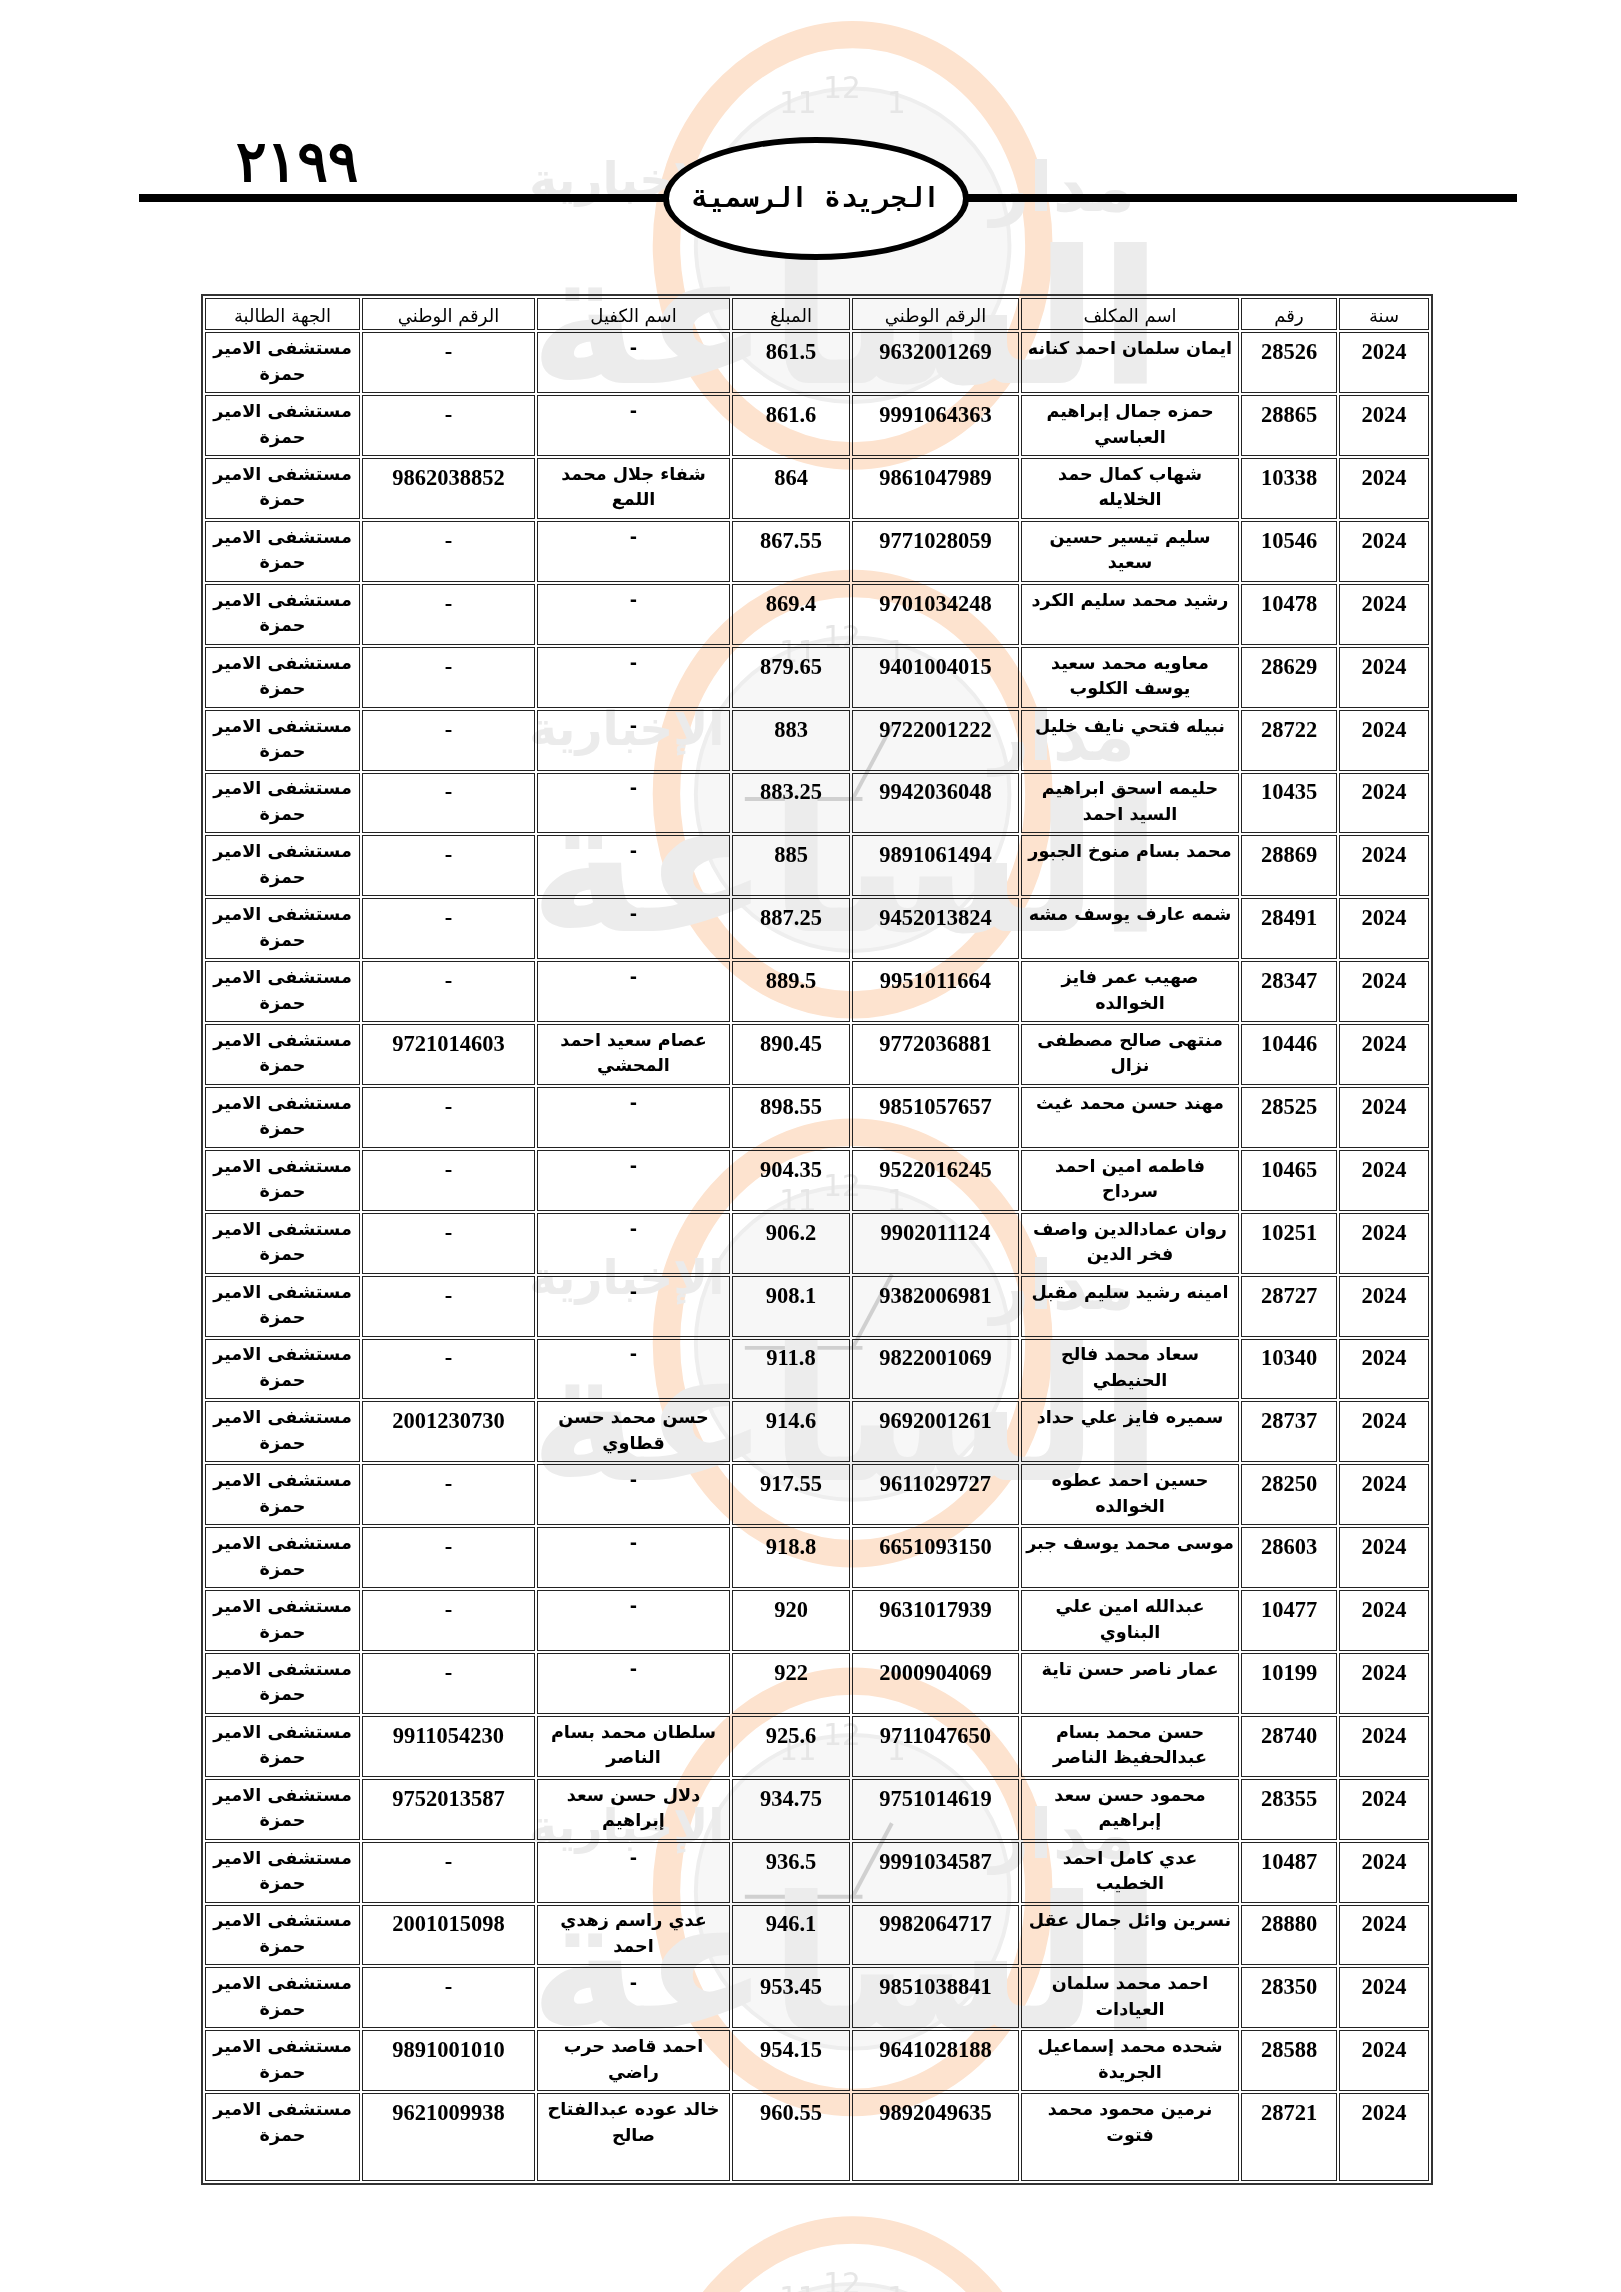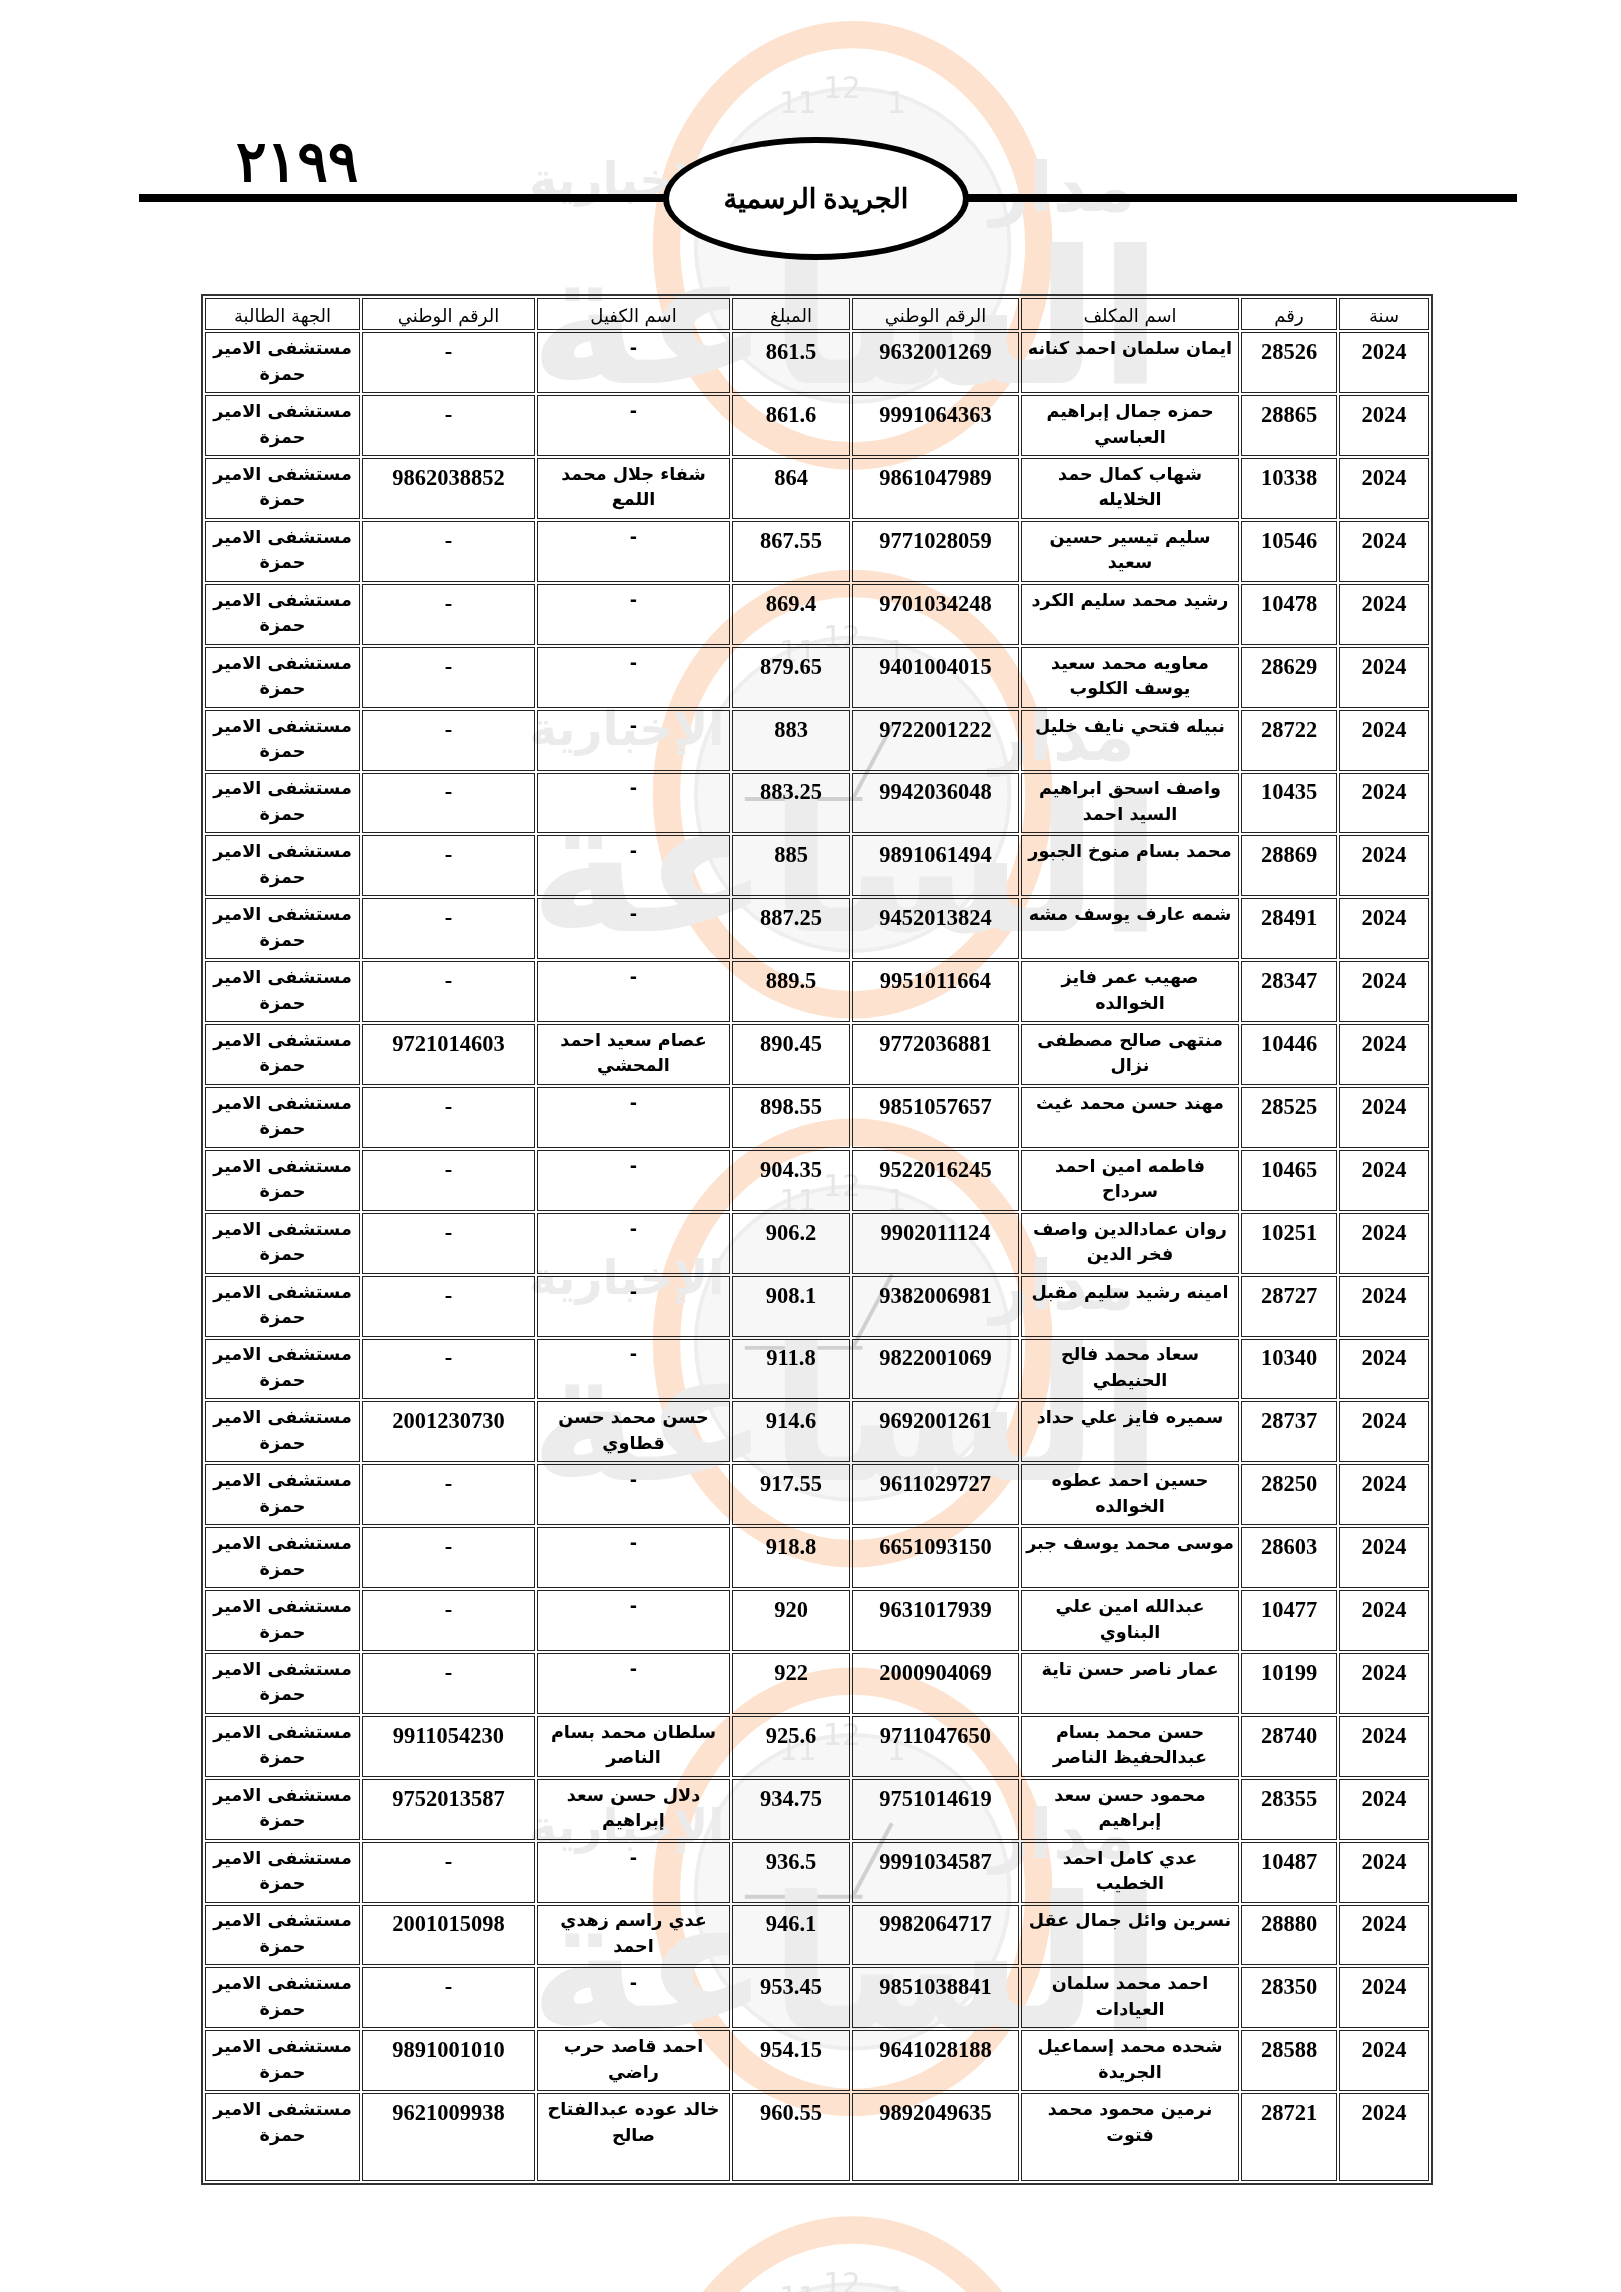--- a/index.html
+++ b/index.html
@@ -15,7 +15,7 @@
   .header-oval { position:absolute; left:663px; top:137px; width:306px; height:123px;
                  border:6.9px solid #000; border-radius:50%; background:#fff; box-sizing:border-box; z-index:3;
                  display:flex; align-items:center; justify-content:center; }
-  .header-oval span { font-family:Liberation Serif, serif; font-size:27.4px; font-weight:bold; direction:rtl; }
+  .header-oval span { font-family:Liberation Mono, monospace; font-size:27.4px; font-weight:bold; direction:rtl; }
 
   .table-wrap { position:absolute; left:201px; top:294px; width:1227px; z-index:2; }
   table { border-collapse:separate; border-spacing:2px; width:100%; direction:rtl;

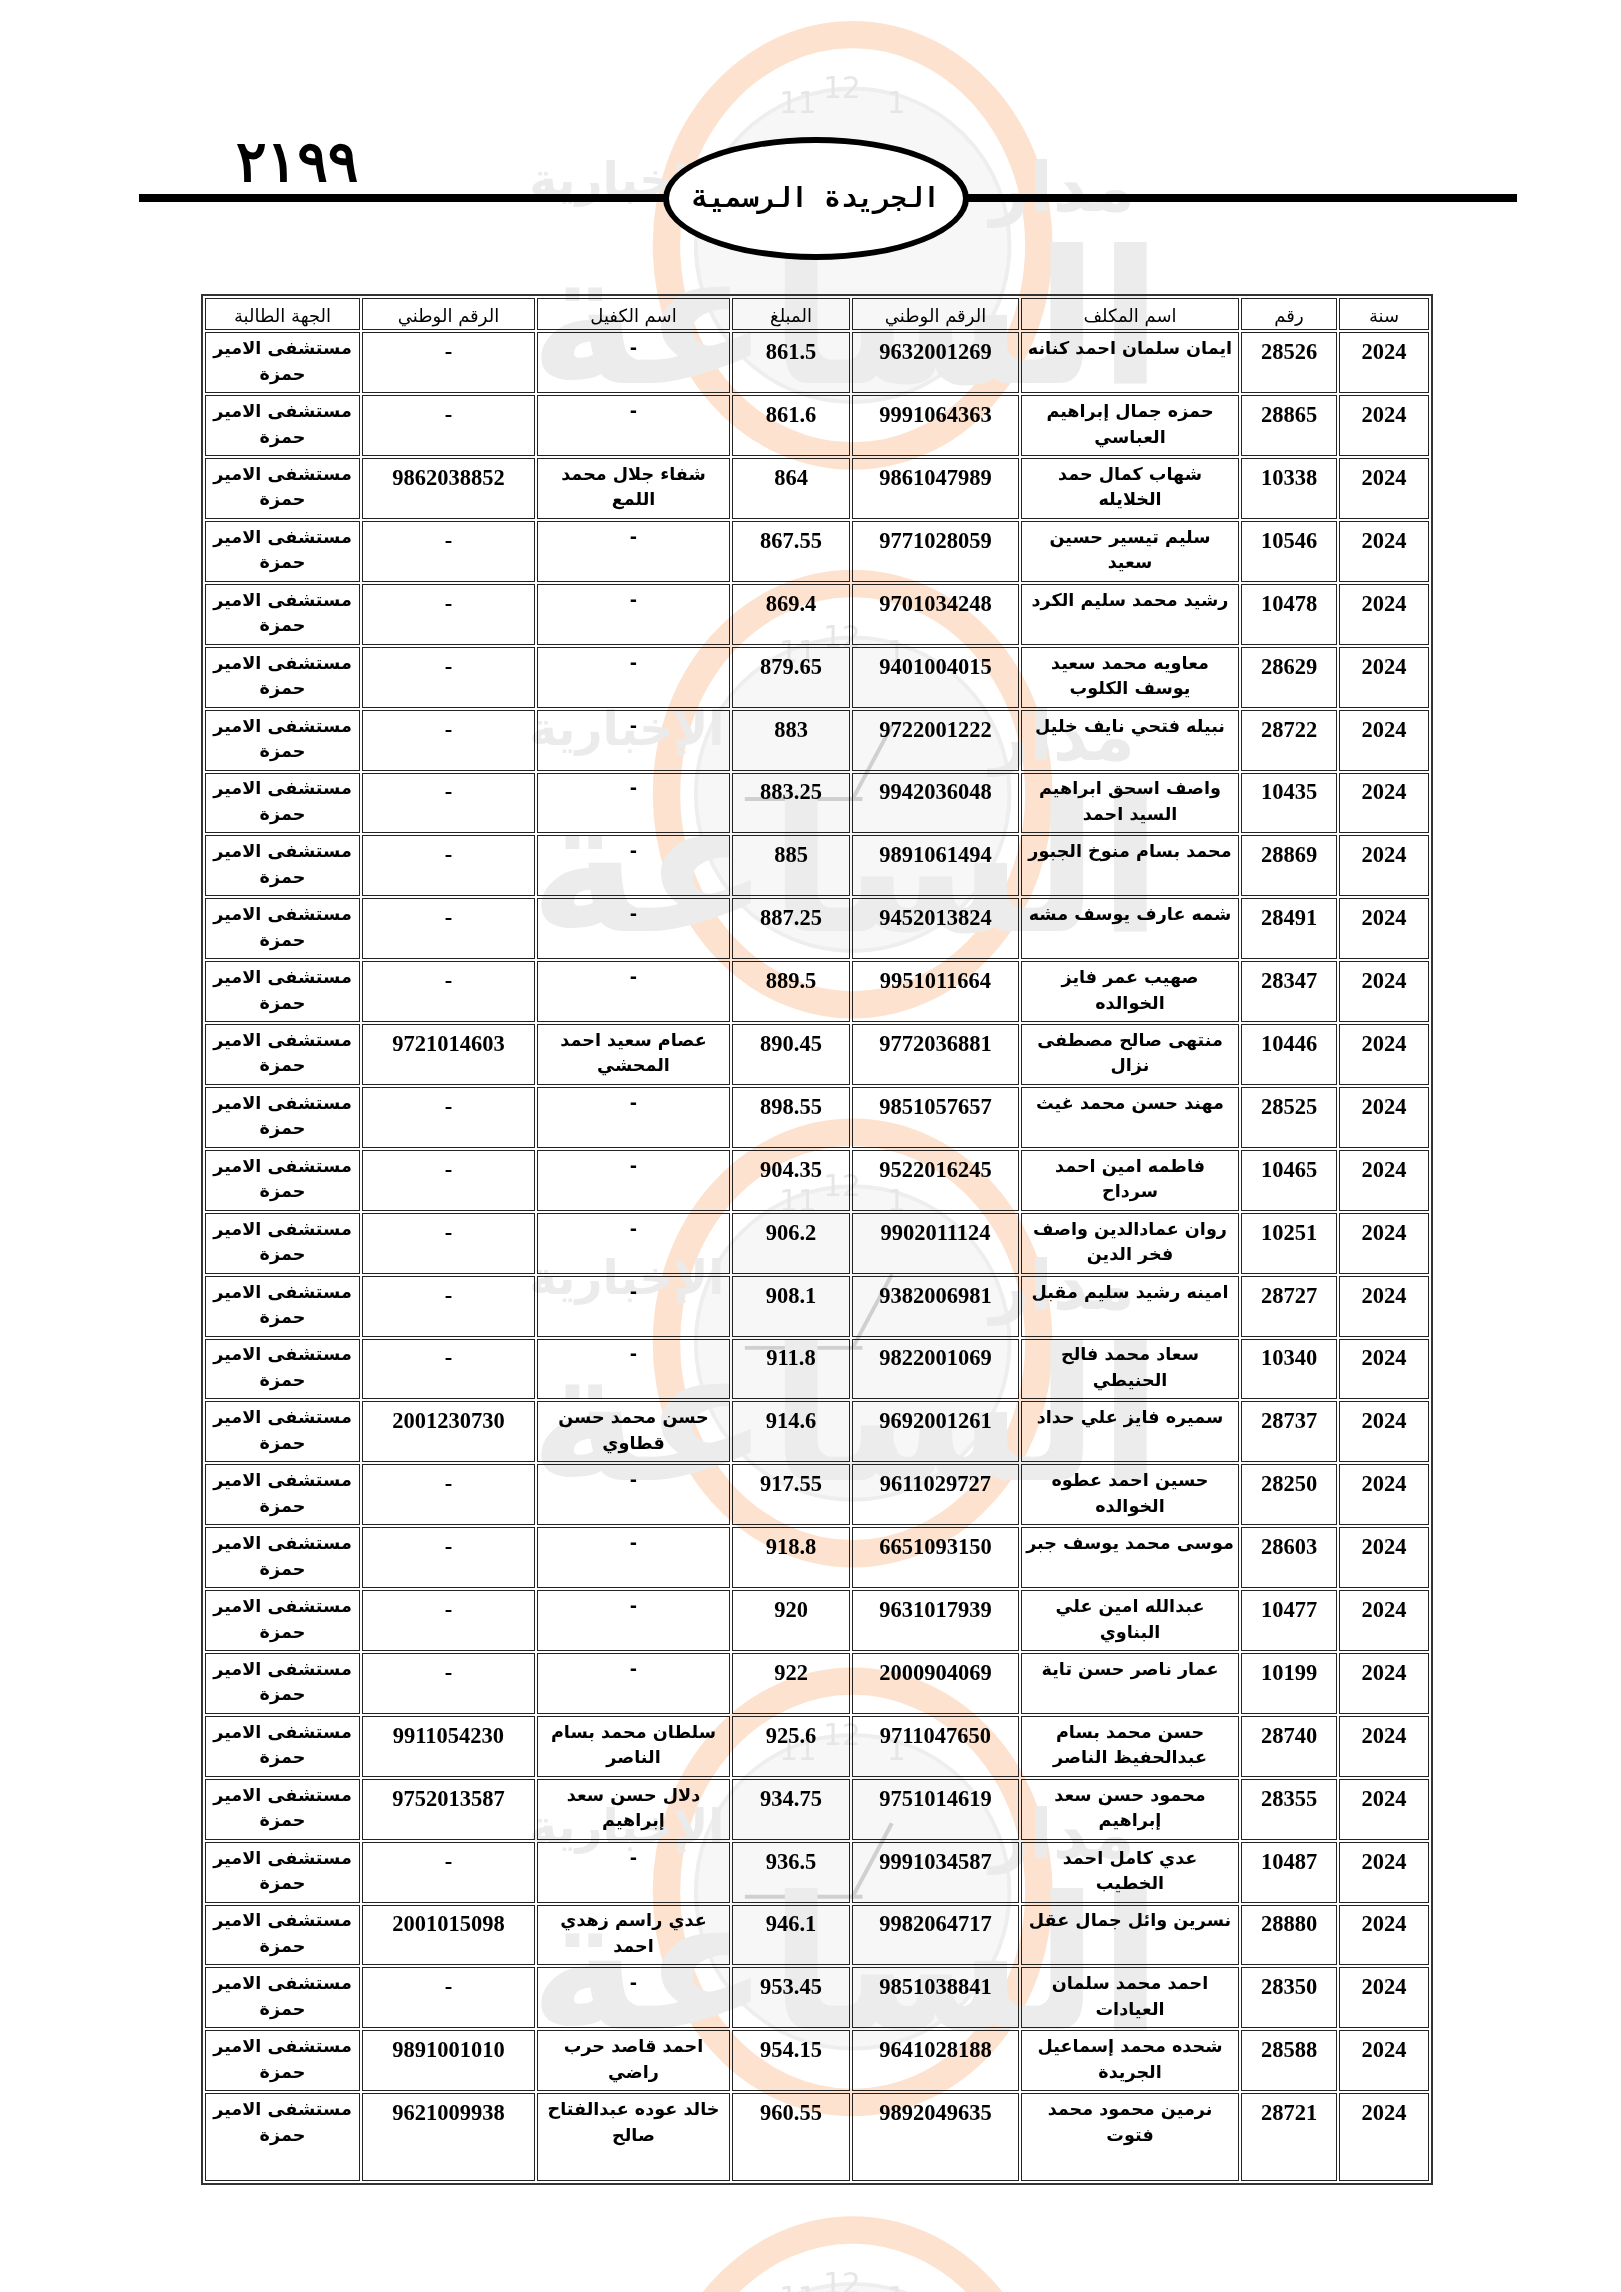--- a/index.html
+++ b/index.html
@@ -156,7 +156,7 @@
         <tr>
           <td class="num">2024</td>
           <td class="num">10435</td>
-          <td class="ar">واصف اسحق ابراهيم السيد احمد</td>
+          <td class="ar">حليمه اسحق ابراهيم السيد احمد</td>
           <td class="num">9942036048</td>
           <td class="num">883.25</td>
           <td class="ar">-</td>

